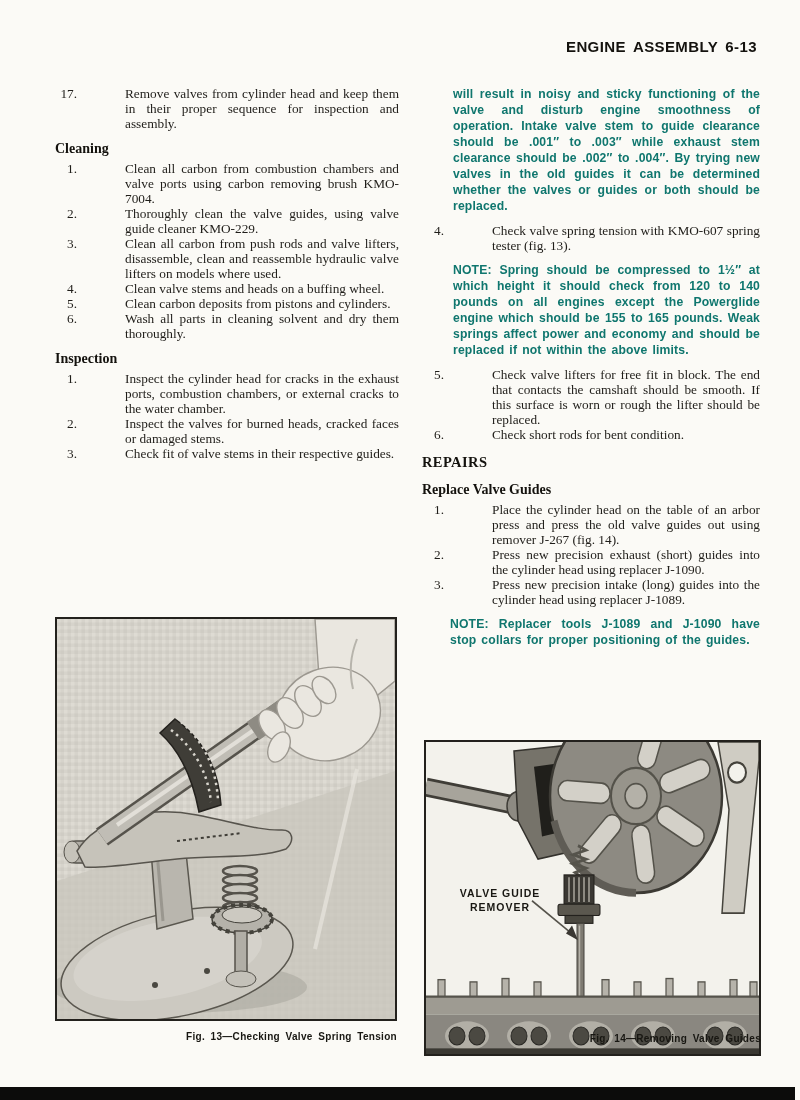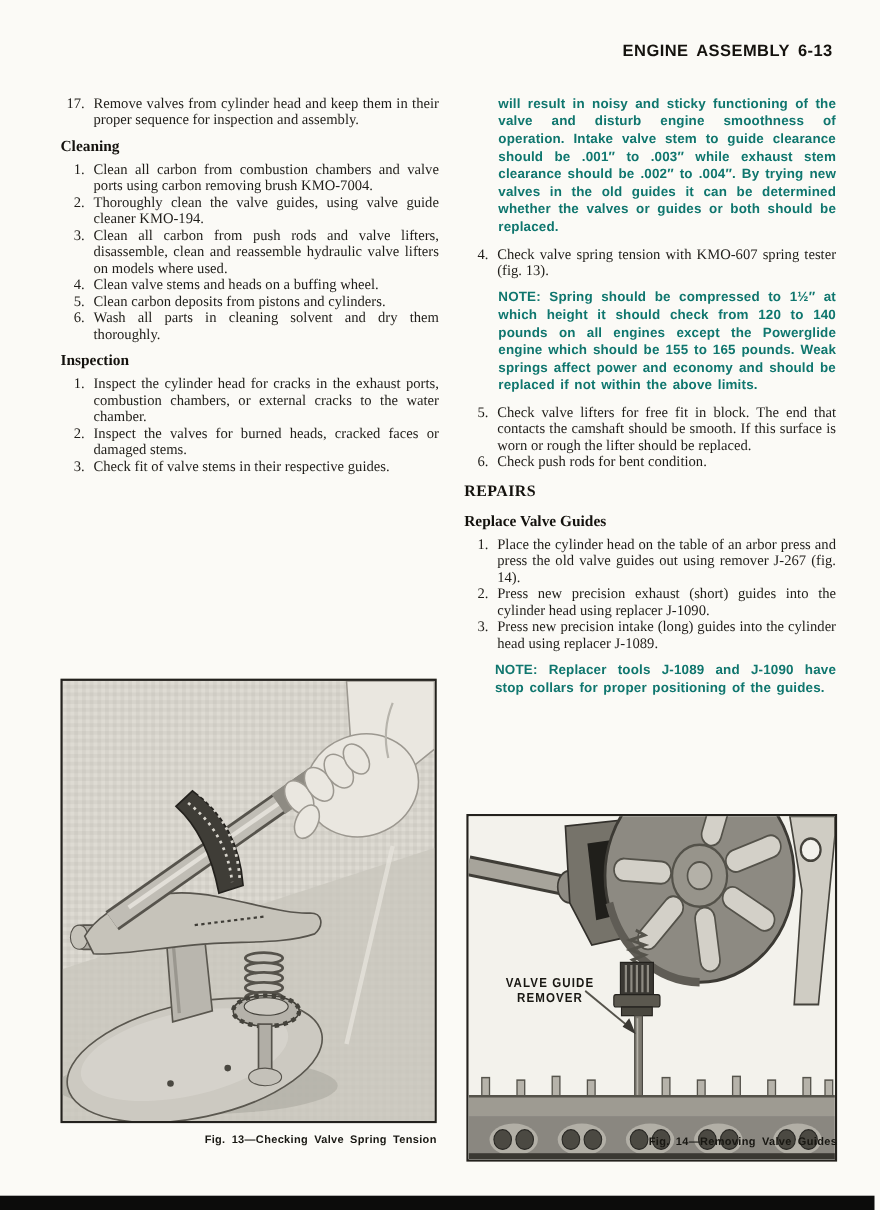--- a/index.html
+++ b/index.html
@@ -13,7 +13,7 @@
   .col{position:absolute;top:86px;font-size:13.3px;line-height:15px;}
   .col-left{left:55px;width:344px;}
   .col-right{left:422px;width:338px;}
-  .li{display:flex;margin:0;}
+  .li{display:flex;margin:0;gap:40px;}
   .li .num{flex:0 0 22px;text-align:right;margin-right:8px;}
   .li .t{flex:1;text-align:justify;}
   h2.sec{font-size:14.5px;margin:13px 0 4px 0;letter-spacing:.4px;color:#14120e;}

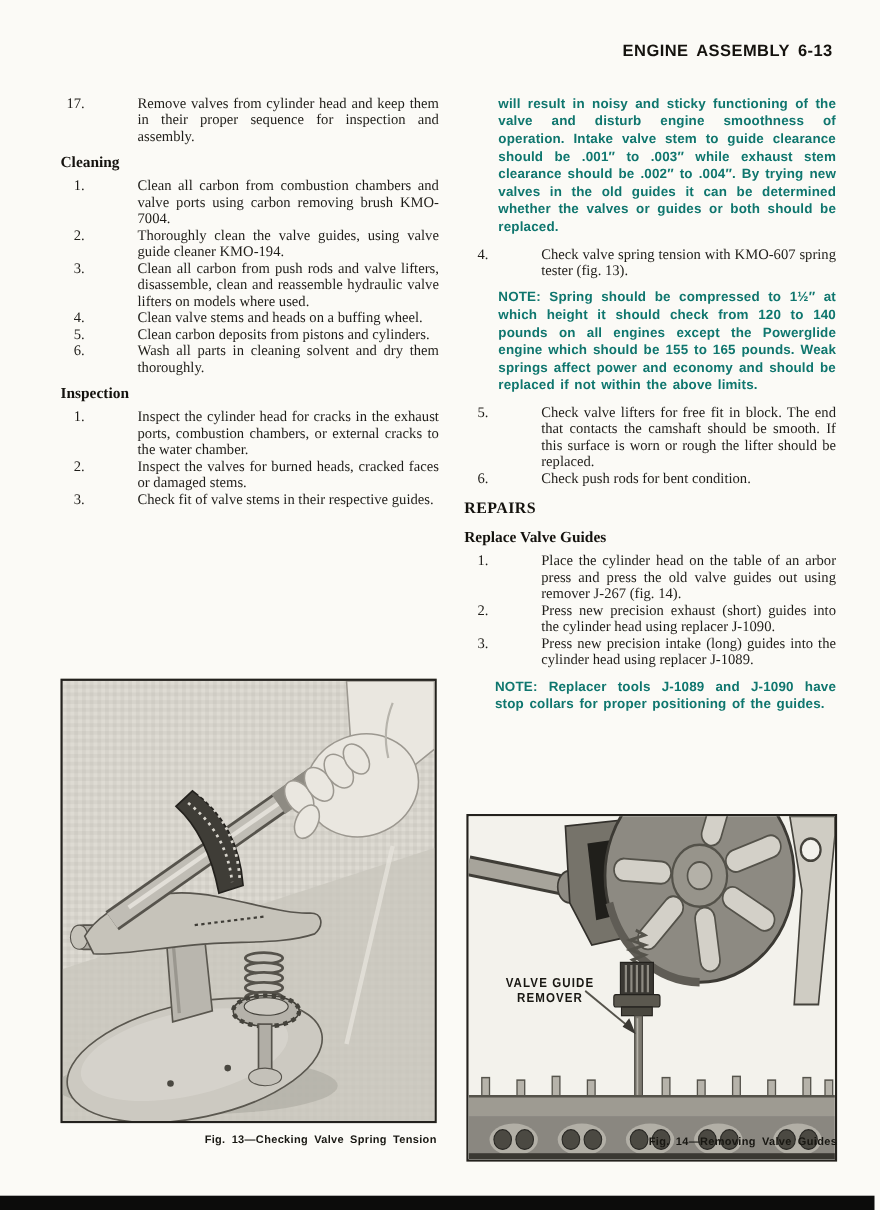--- a/index.html
+++ b/index.html
@@ -55,7 +55,7 @@
     </div>
     <div class="li">
       <span class="num">2.</span>
-      <div class="t">Thoroughly clean the valve guides, using valve guide cleaner KMO-194.</div>
+      <div class="t">Thoroughly clean the valve guides, using valve guide cleaner KMO-229.</div>
     </div>
     <div class="li">
       <span class="num">3.</span>

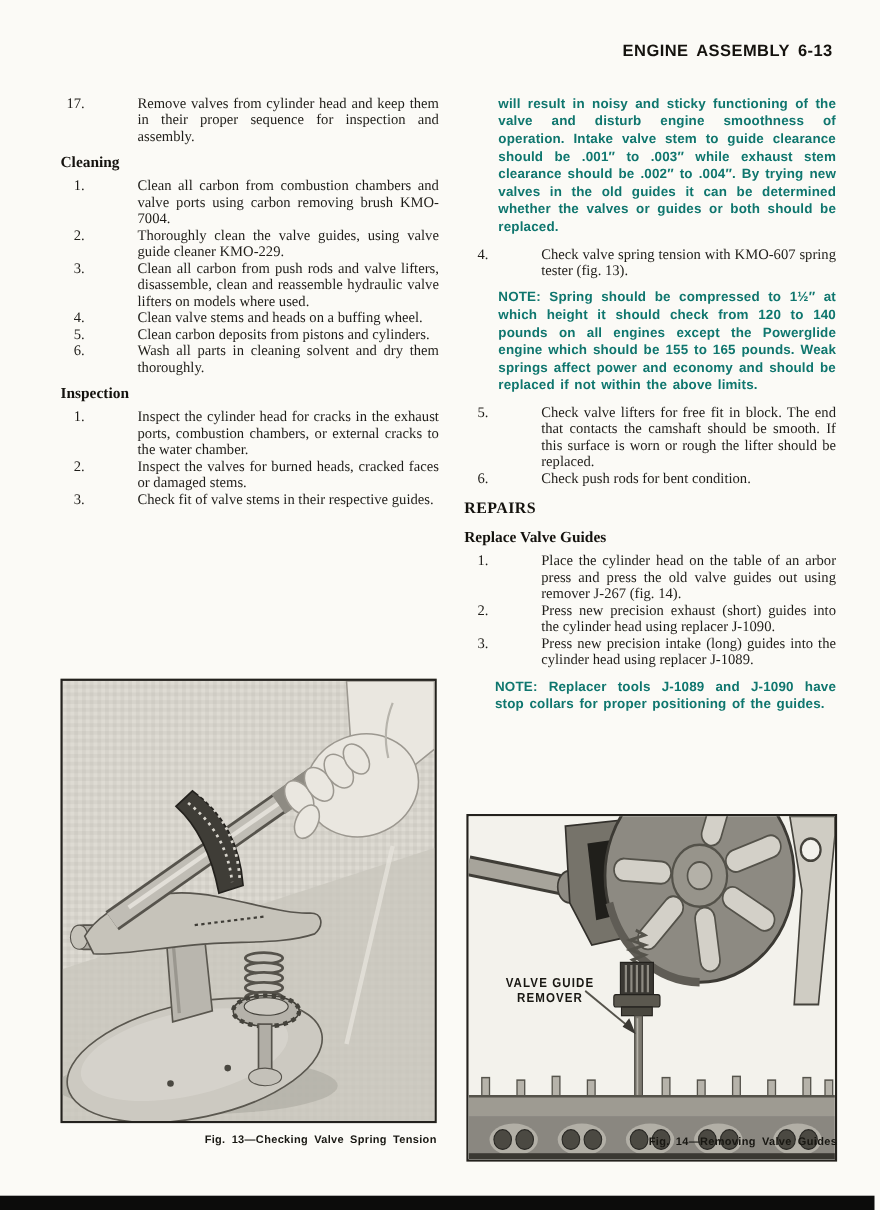--- a/index.html
+++ b/index.html
@@ -105,7 +105,7 @@
     </div>
     <div class="li">
       <span class="num">6.</span>
-      <div class="t">Check push rods for bent condition.</div>
+      <div class="t">Check short rods for bent condition.</div>
     </div>
 
     <h2 class="sec">REPAIRS</h2>

